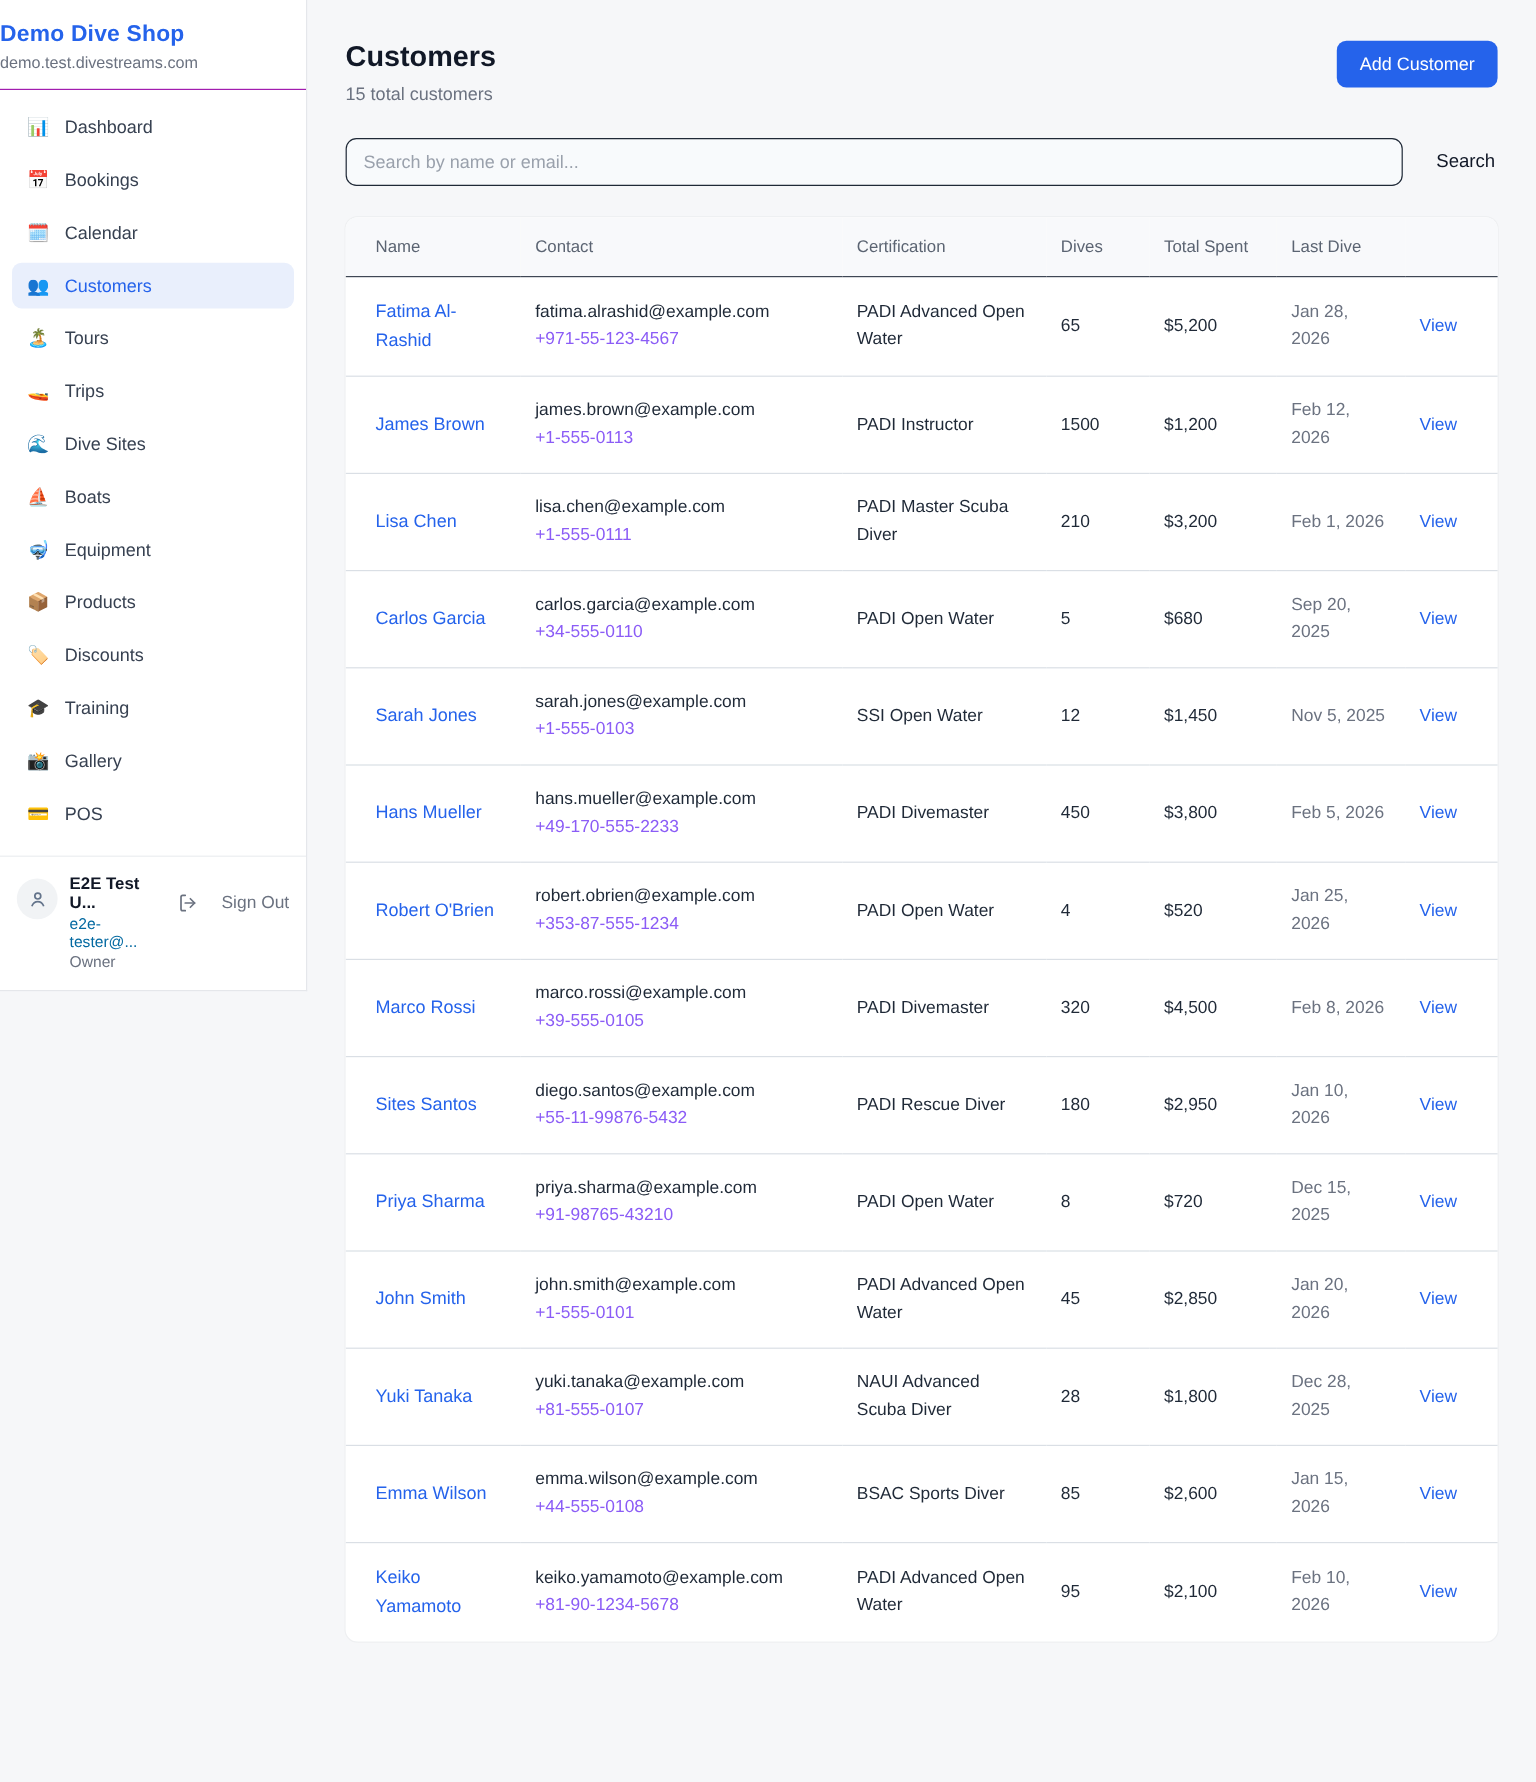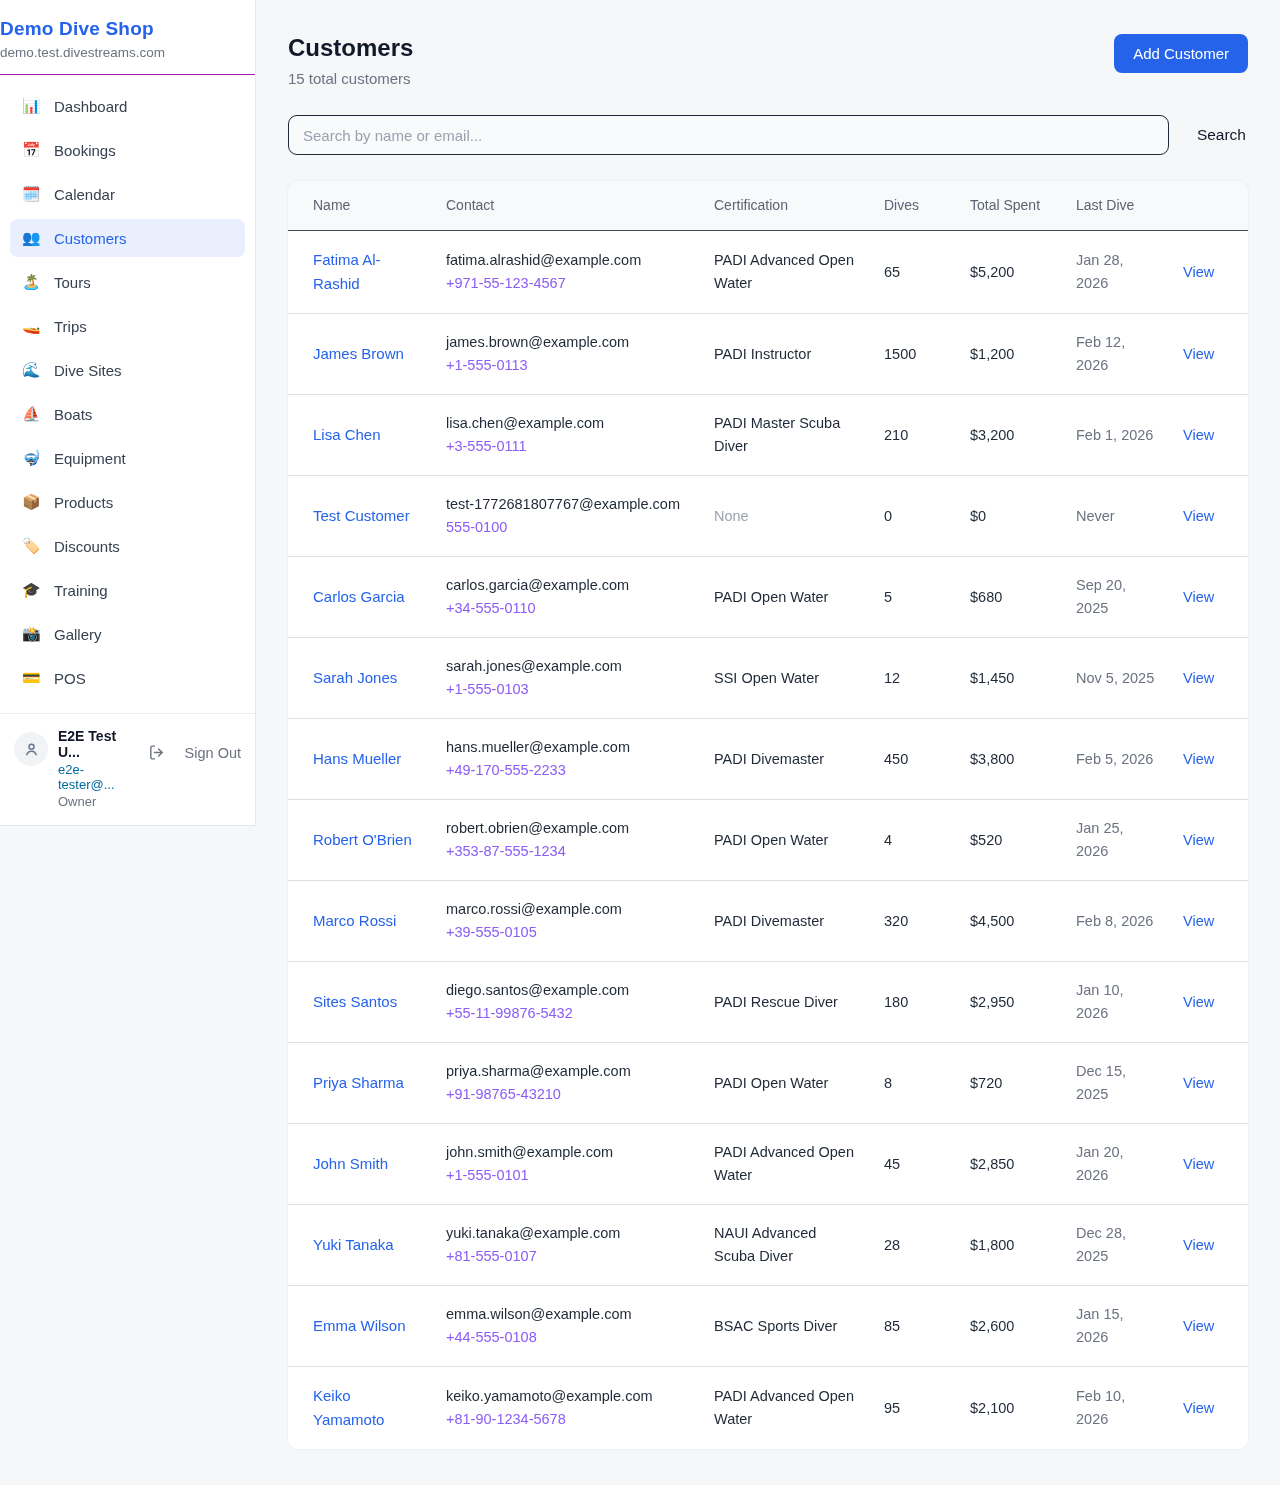--- a/index.html
+++ b/index.html
@@ -257,7 +257,7 @@
             <td class="c-name"><a class="name-link">Lisa Chen</a></td>
             <td>
               <div class="email">lisa.chen@example.com</div>
-              <div class="phone">+3-555-0111</div>
+              <div class="phone">+1-555-0111</div>
             </td>
             <td><span class="cert">PADI Master Scuba Diver</span></td>
             <td><span class="dives">210</span></td>

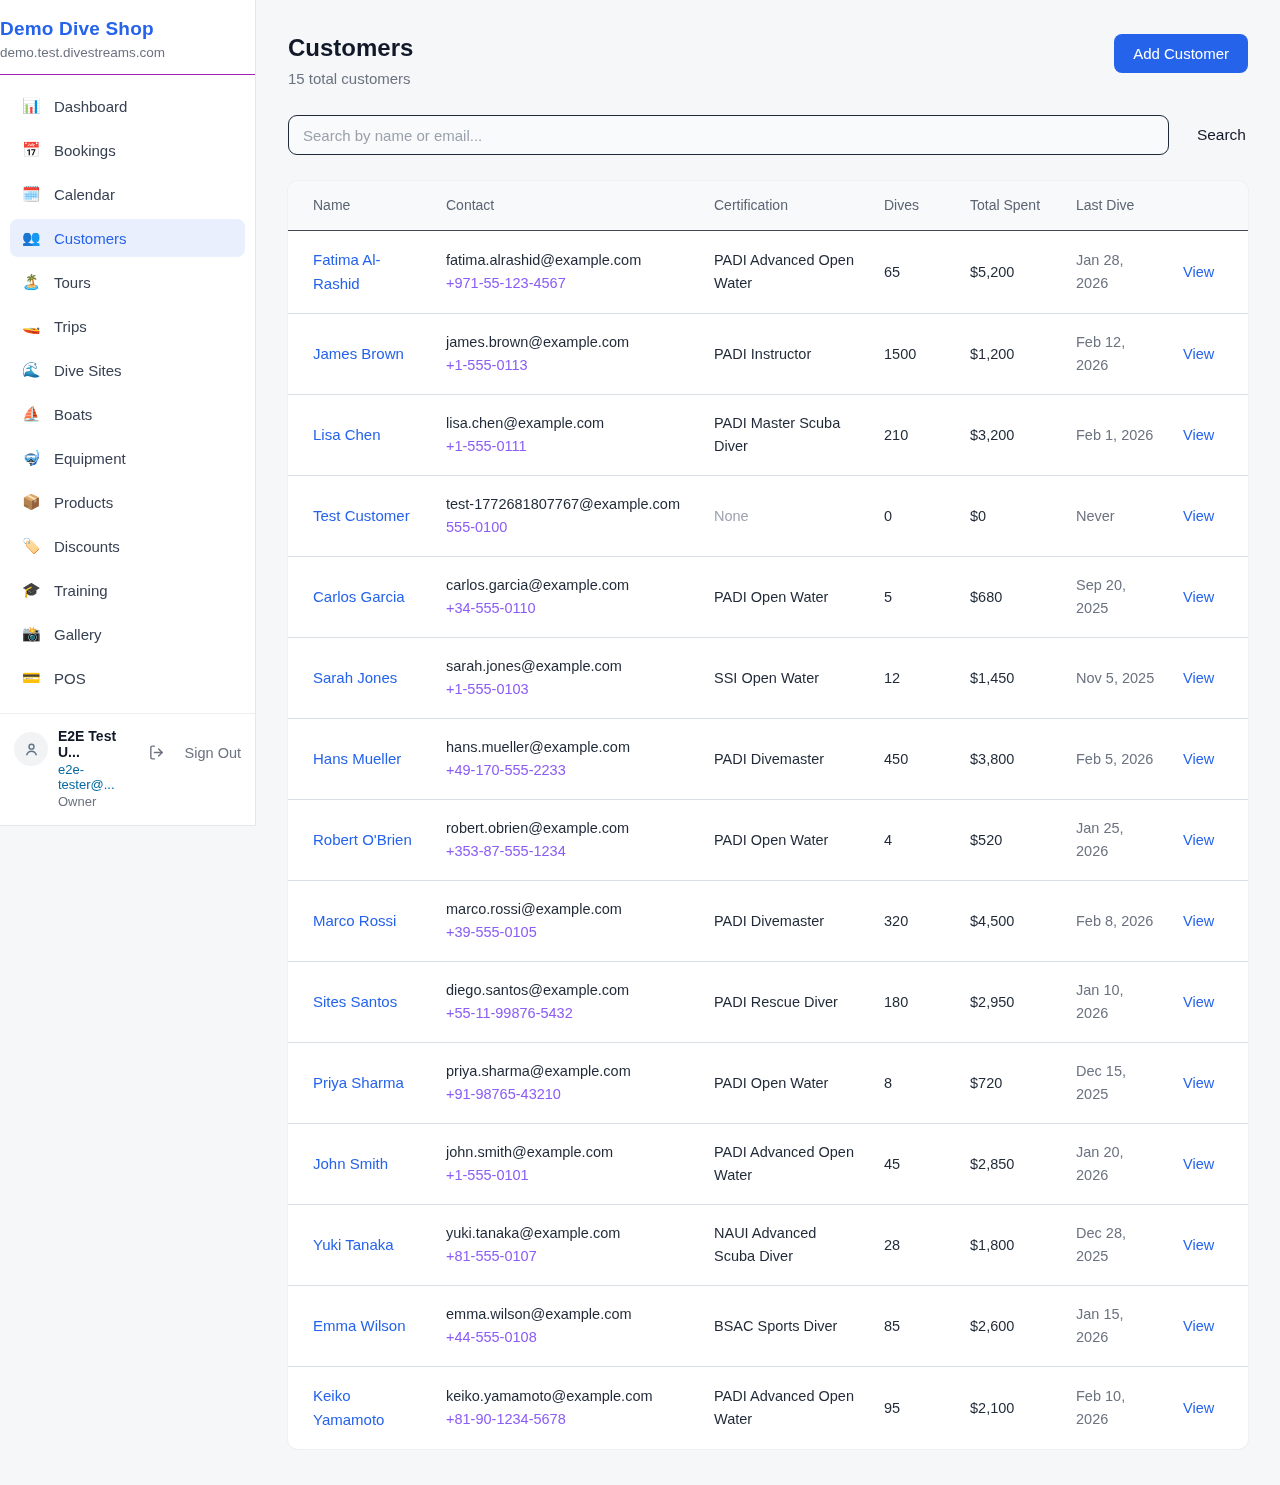--- a/index.html
+++ b/index.html
@@ -266,18 +266,6 @@
             <td><a class="view-link">View</a></td>
           </tr>
           <tr>
-            <td class="c-name"><a class="name-link">Test Customer</a></td>
-            <td>
-              <div class="email">test-1772681807767@example.com</div>
-              <div class="phone">555-0100</div>
-            </td>
-            <td><span class="cert muted">None</span></td>
-            <td><span class="dives">0</span></td>
-            <td><span class="spent">$0</span></td>
-            <td><span class="lastdive">Never</span></td>
-            <td><a class="view-link">View</a></td>
-          </tr>
-          <tr>
             <td class="c-name"><a class="name-link">Carlos Garcia</a></td>
             <td>
               <div class="email">carlos.garcia@example.com</div>

